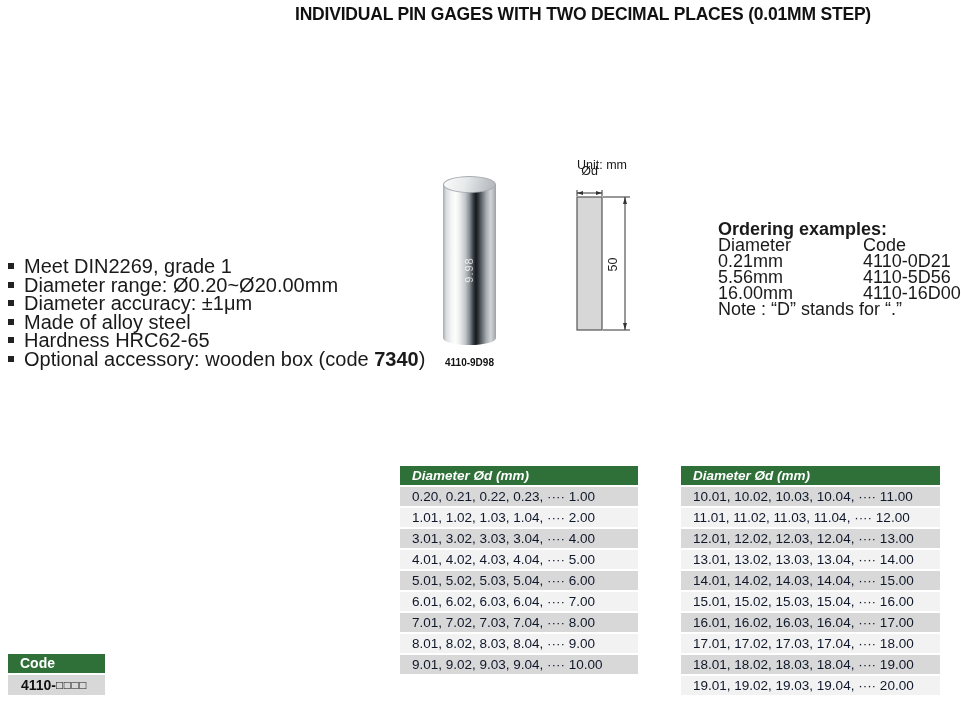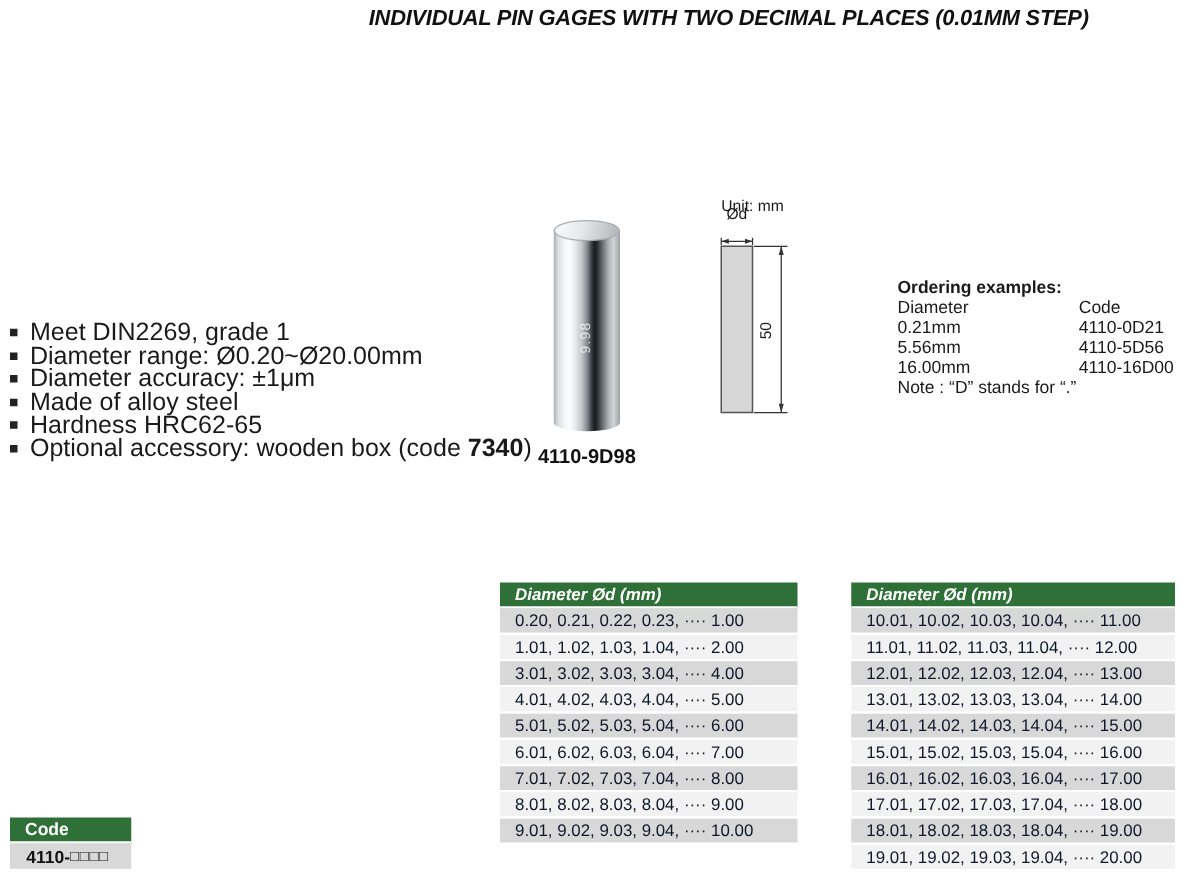--- a/index.html
+++ b/index.html
@@ -8,7 +8,7 @@
 
   
   .title{position:absolute;left:205px;right:0;top:4px;text-align:center;
-         font-size:17.5px;font-weight:bold;color:#111;letter-spacing:-0.2px;font-style:italic;}
+         font-size:17.5px;font-weight:bold;color:#111;letter-spacing:-0.2px;}
 
   
   .features{position:absolute;left:8px;top:259px;list-style:none;margin:0;padding:0;}

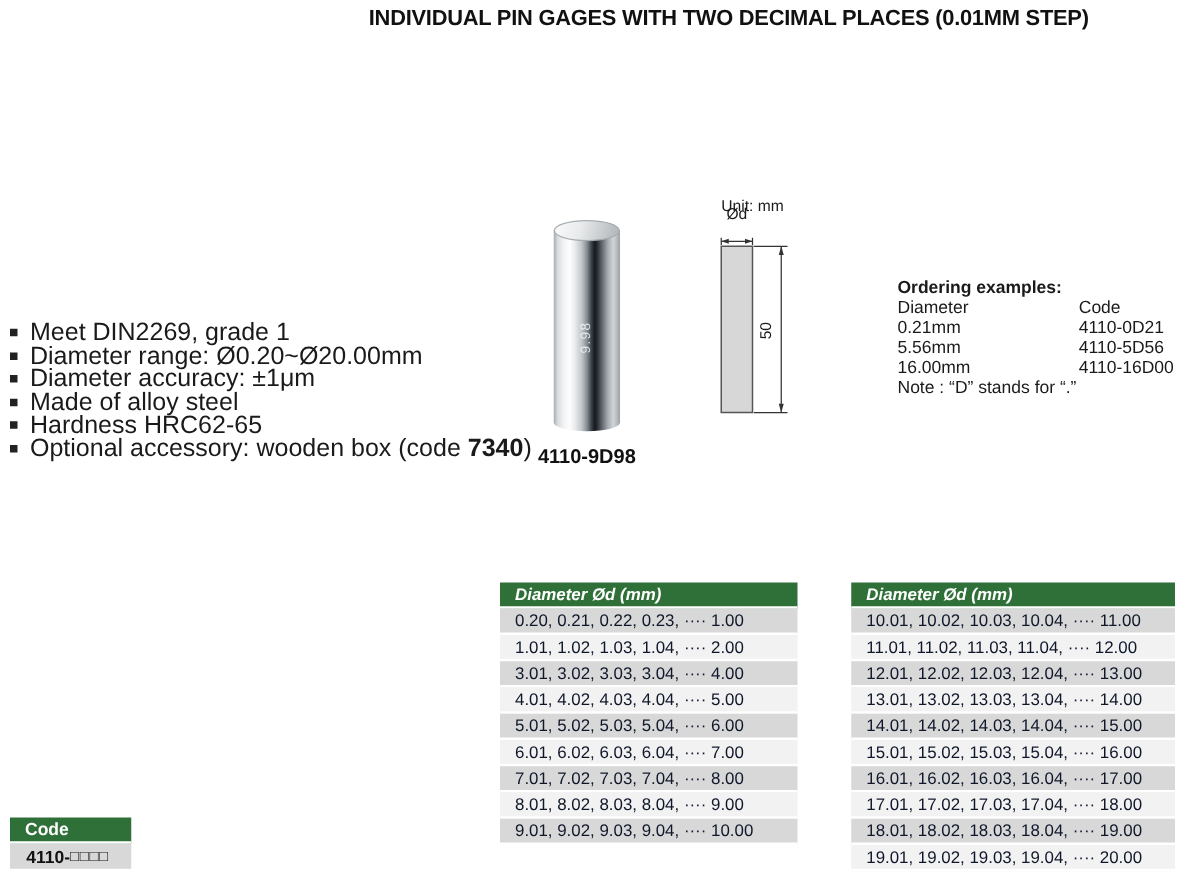--- a/index.html
+++ b/index.html
@@ -40,7 +40,7 @@
     font-size:12.5px;transform:rotate(-90deg);transform-origin:center;}
 
   
-  .ordering{position:absolute;left:718px;top:221px;font-size:14px;line-height:16px;}
+  .ordering{position:absolute;left:718px;top:221px;font-size:18px;line-height:16px;}
   .ordering .o-head{font-weight:bold;}
   .o-row{display:grid;grid-template-columns:97px auto;gap:48px;}
   .o-note{margin-top:0;}

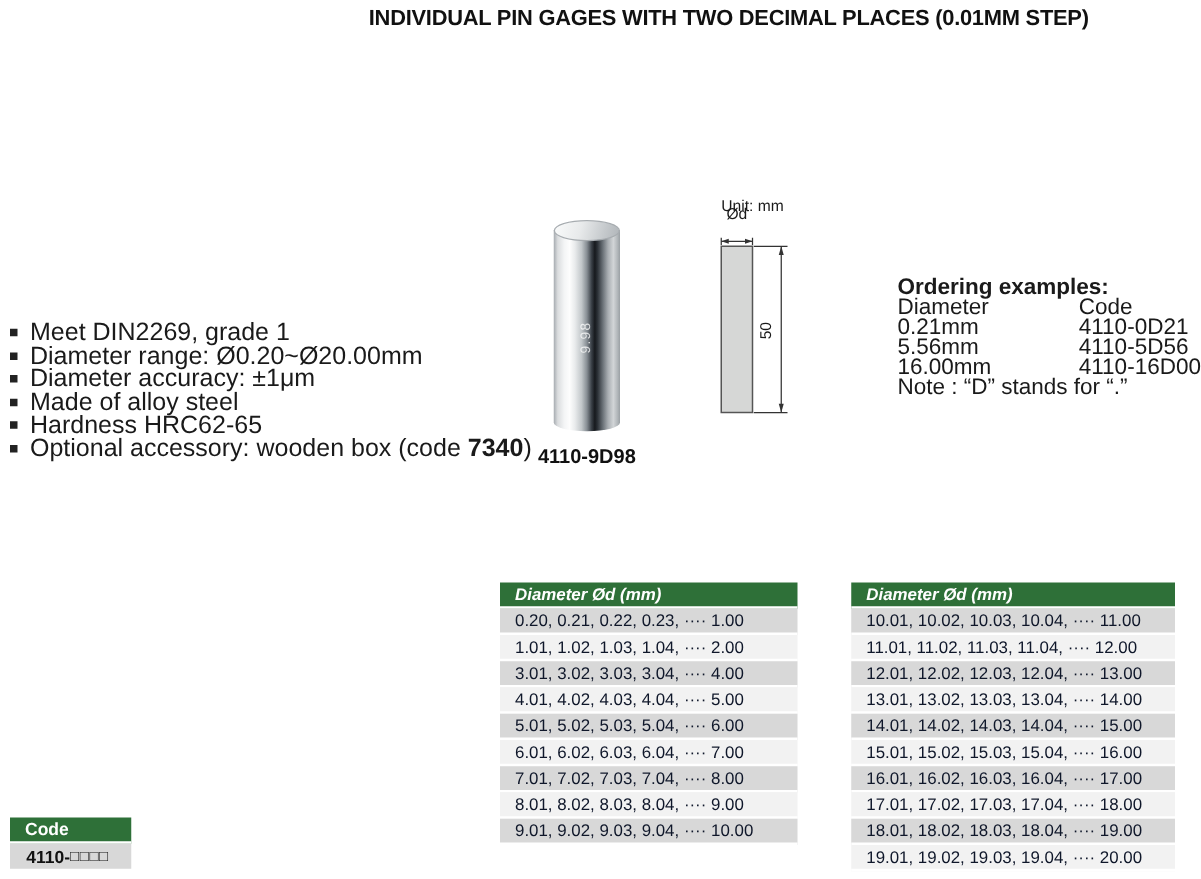--- a/index.html
+++ b/index.html
@@ -30,7 +30,7 @@
     transform:rotate(-90deg);transform-origin:center;
     font-size:11px;color:rgba(255,255,255,0.75);letter-spacing:1px;}
   .pin-caption{position:absolute;left:409px;top:357px;width:121px;text-align:center;
-    font-size:16px;font-weight:bold;color:#111;}
+    font-size:10px;font-weight:bold;color:#111;}
 
   
   .unit-label{position:absolute;left:577px;top:158px;font-size:12.5px;}

